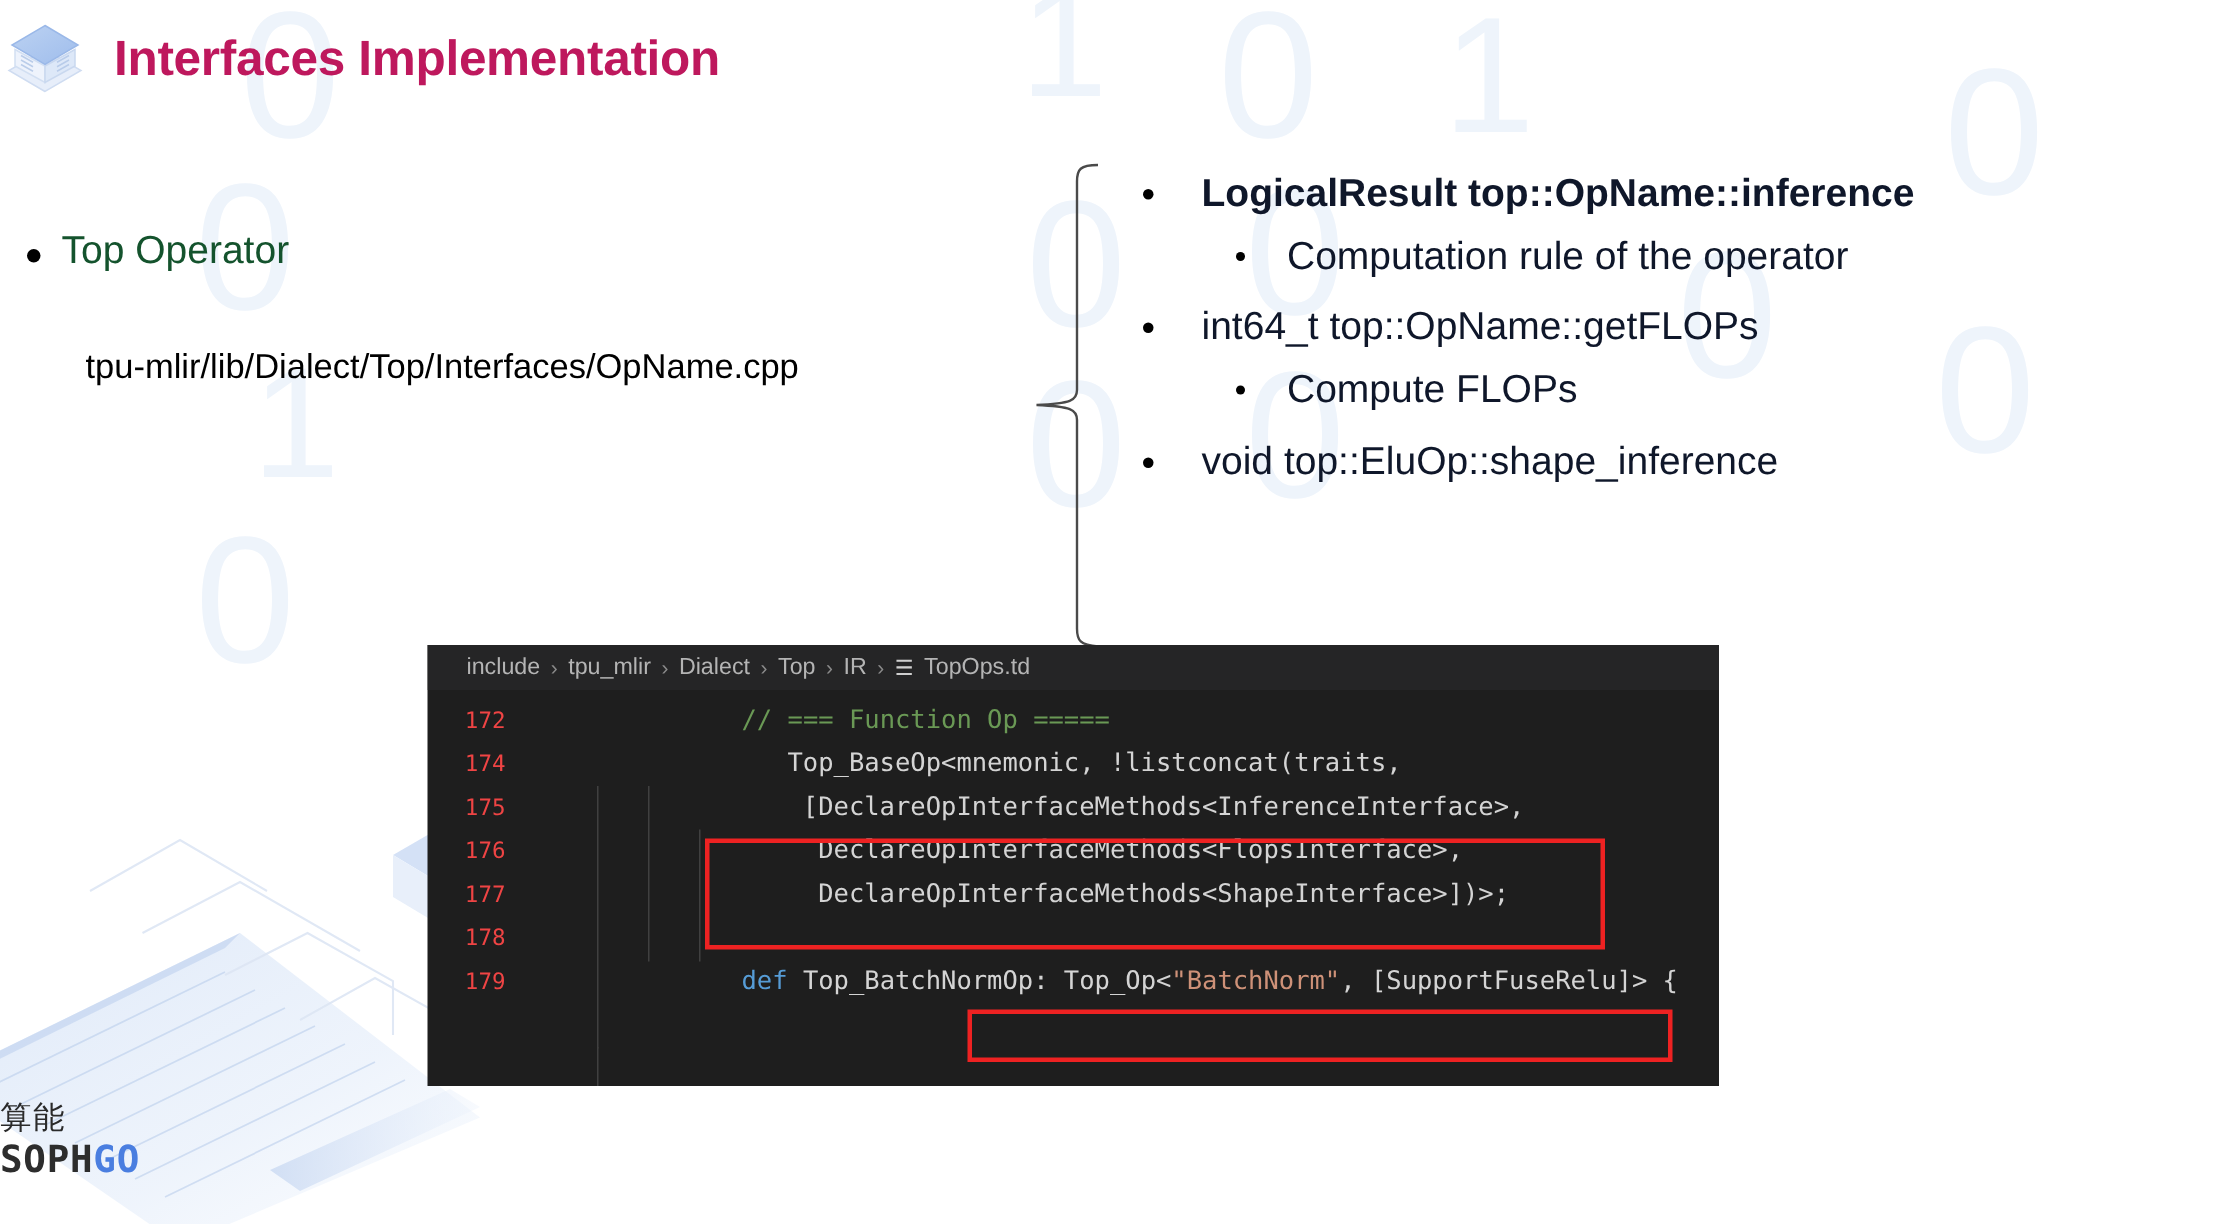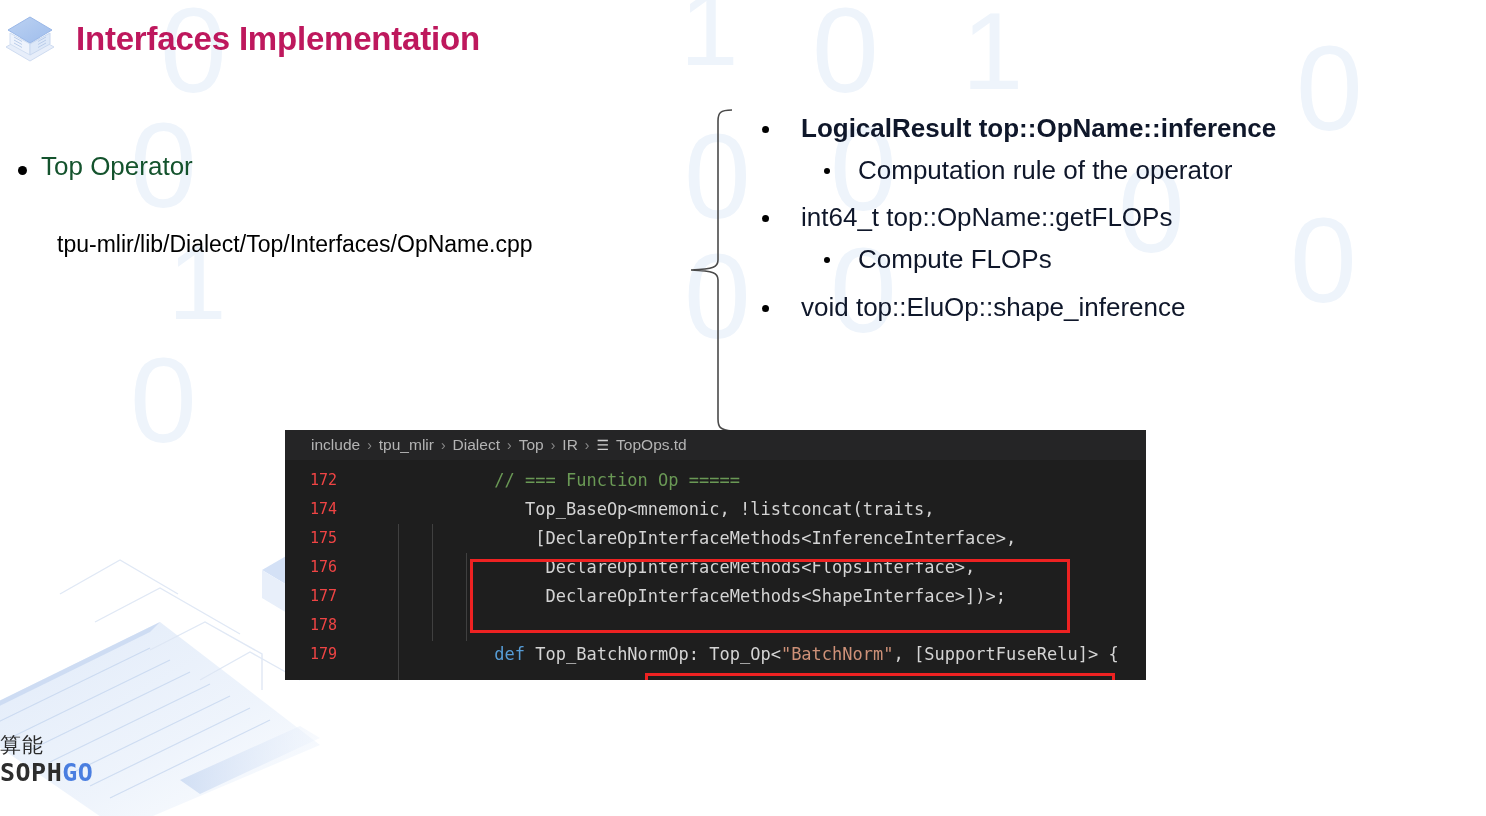--- a/index.html
+++ b/index.html
@@ -139,7 +139,7 @@
     left: 285px;
     top: 430px;
     width: 861px;
-    height: 250px;
+    height: 294px;
     background: #1e1e1e;
     overflow: hidden;
   }

